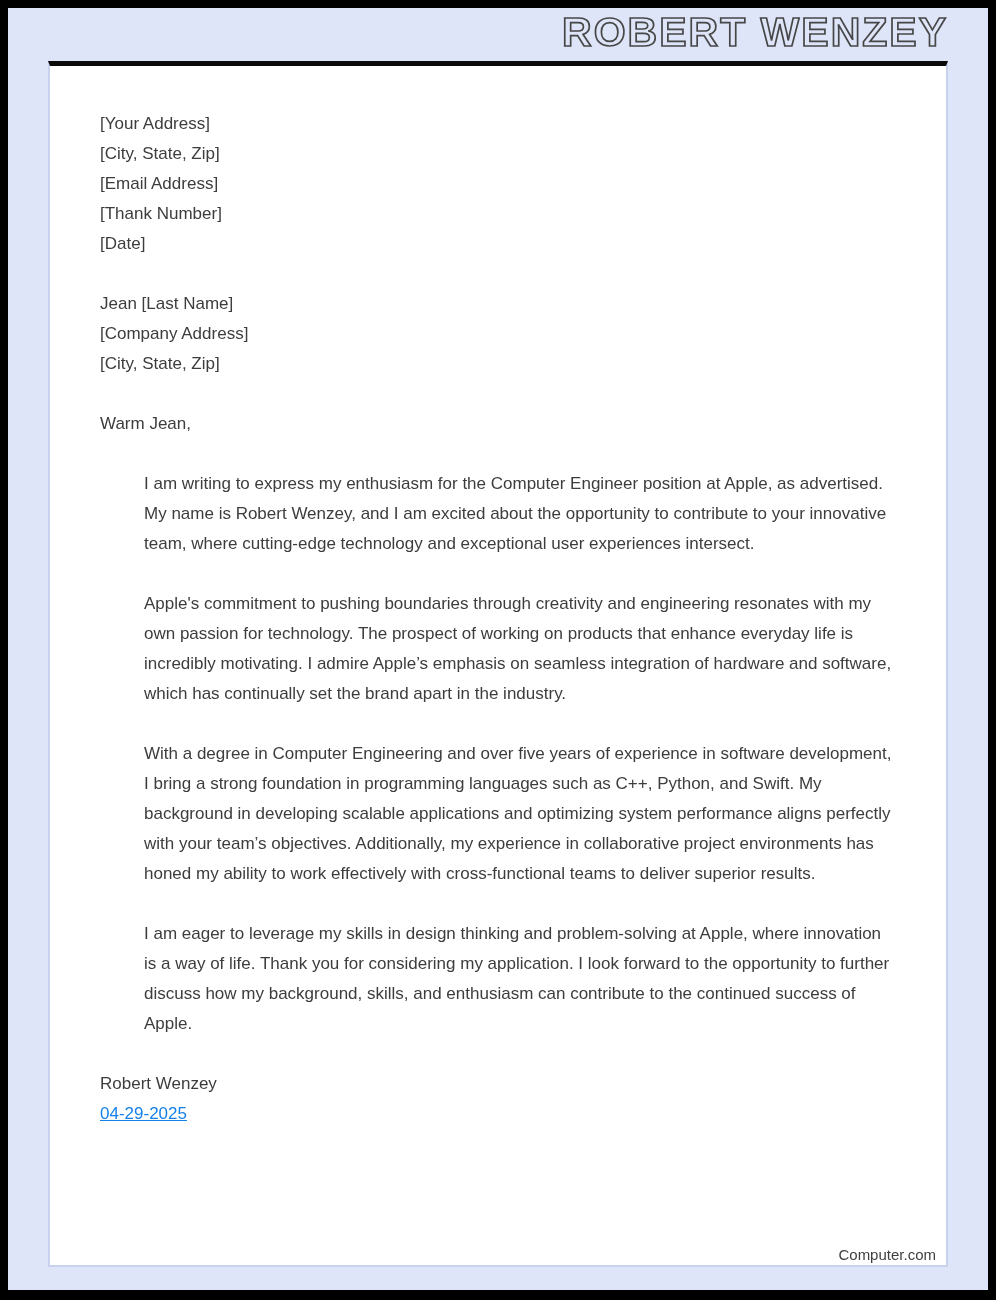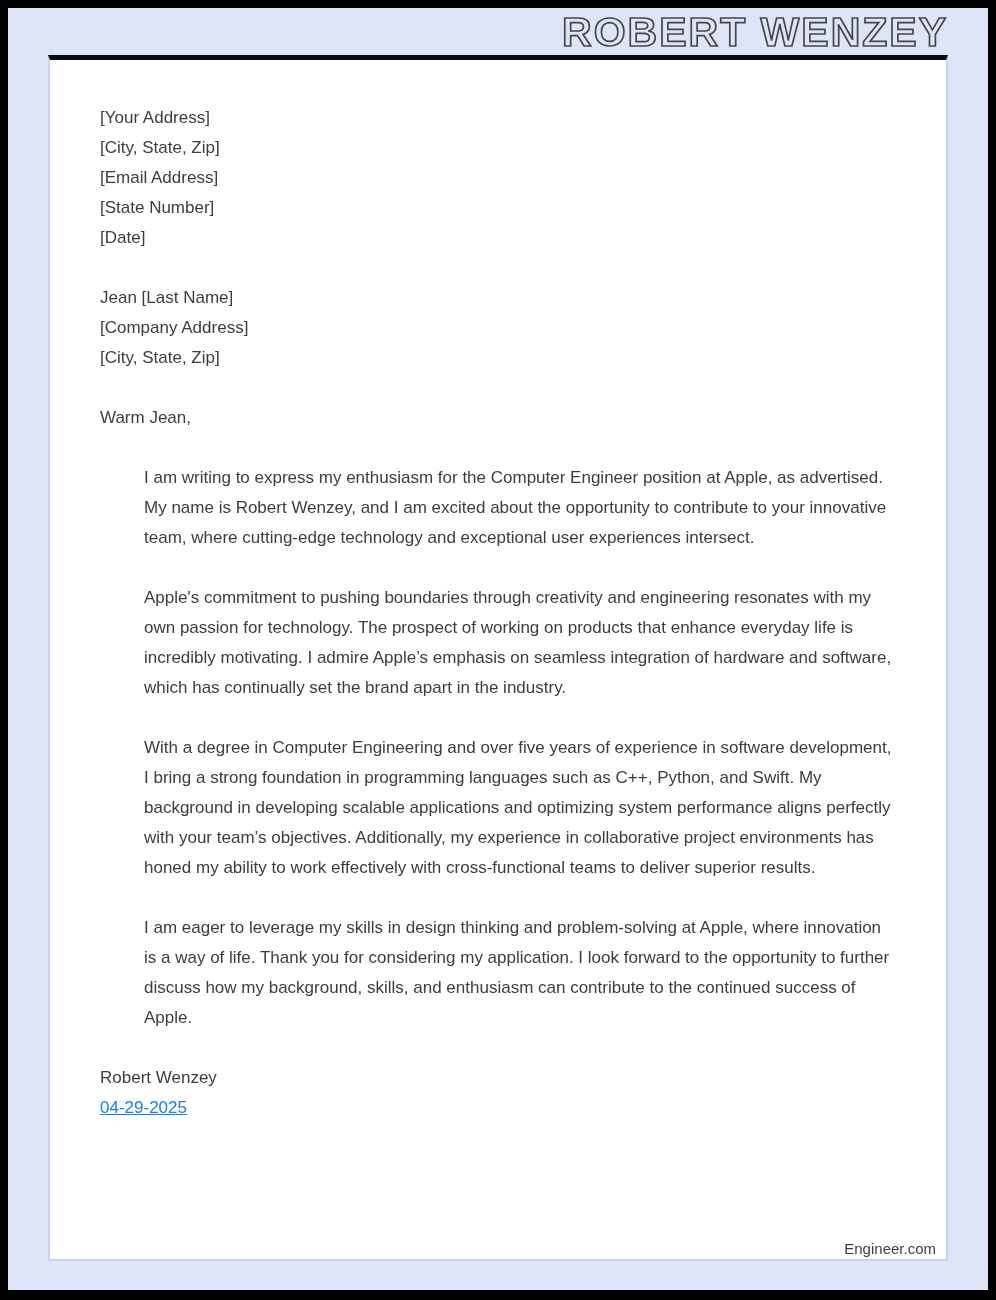--- a/index.html
+++ b/index.html
@@ -51,7 +51,7 @@
   .page {
     position: absolute;
     left: 48px;
-    top: 55px;
+    top: 61px;
     width: 900px;
     height: 1206px;
     background: #ffffff;

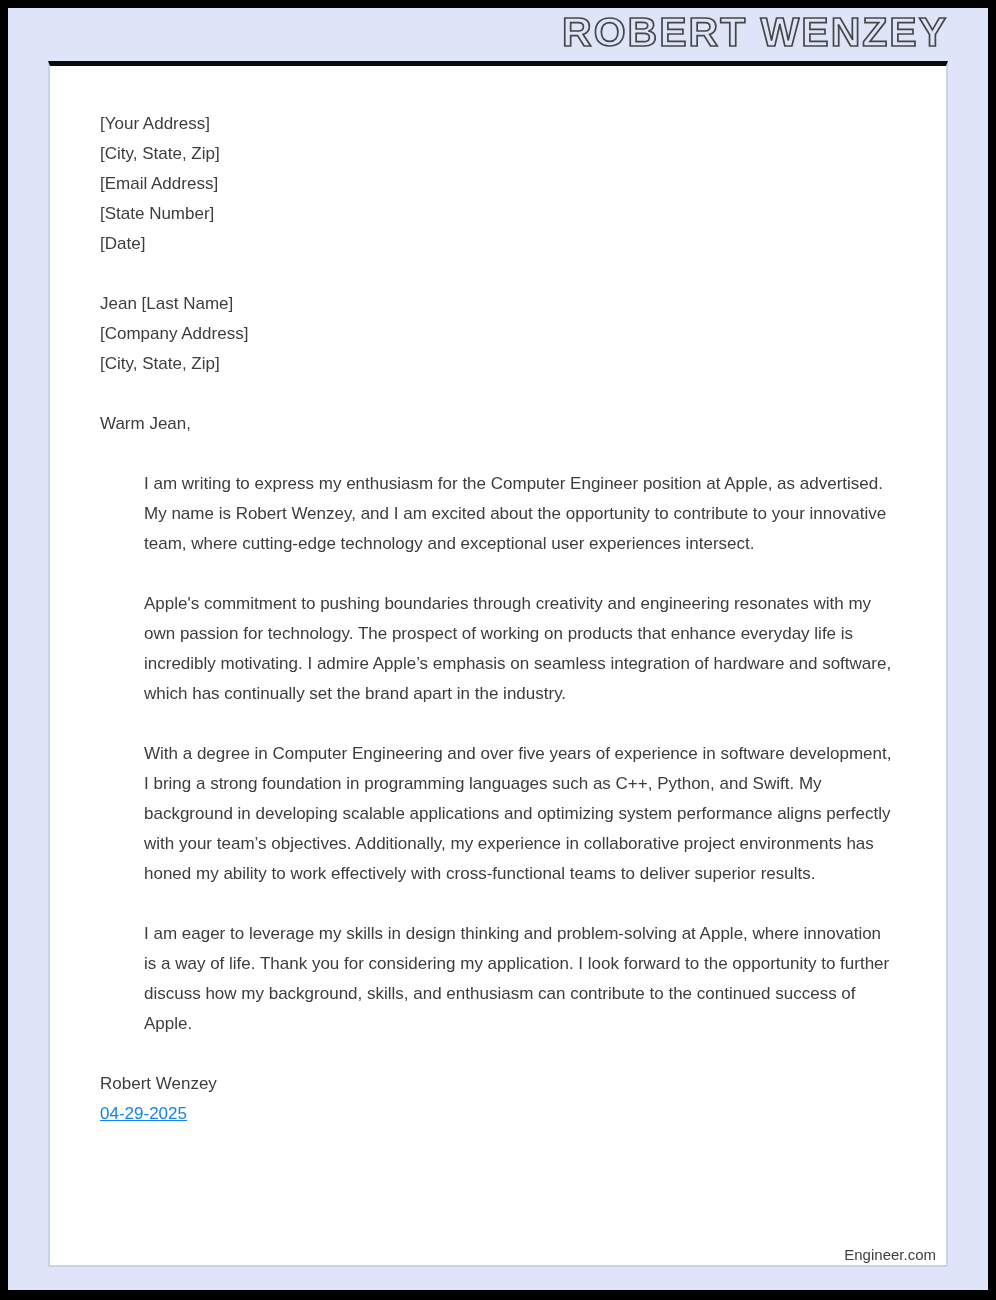--- a/index.html
+++ b/index.html
@@ -102,7 +102,7 @@
       <div>[Your Address]</div>
       <div>[City, State, Zip]</div>
       <div>[Email Address]</div>
-      <div>[State Number]</div>
+      <div>[Thank Number]</div>
       <div>[Date]</div>
     </div>
 

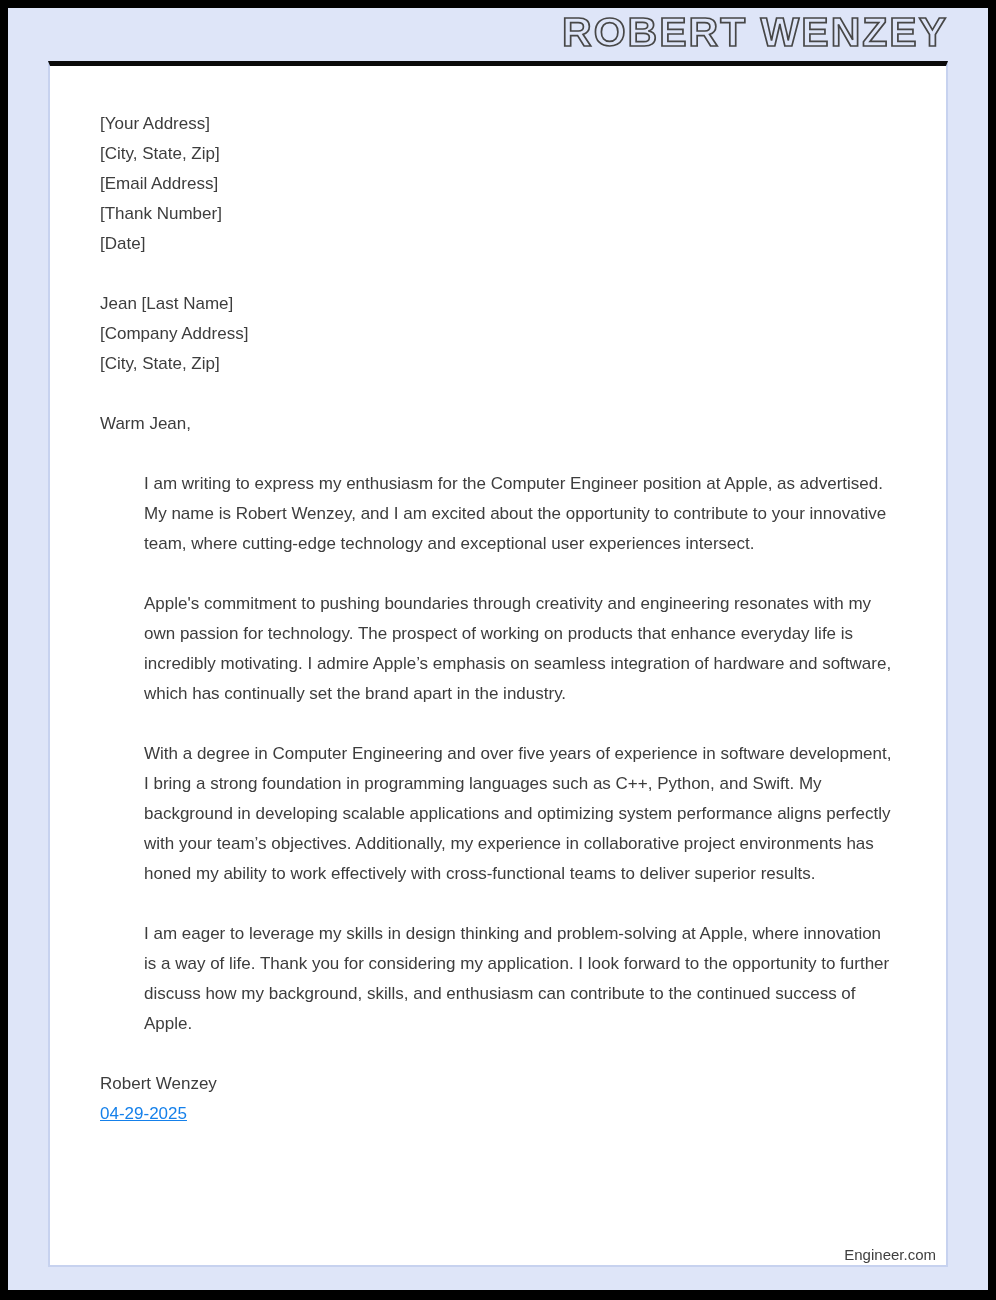--- a/index.html
+++ b/index.html
@@ -128,7 +128,7 @@
 
   </div>
 
-  <div class="watermark">Engineer.com</div>
+  <div class="watermark">Computer.com</div>
 </div>
 
 <div class="frame"></div>

